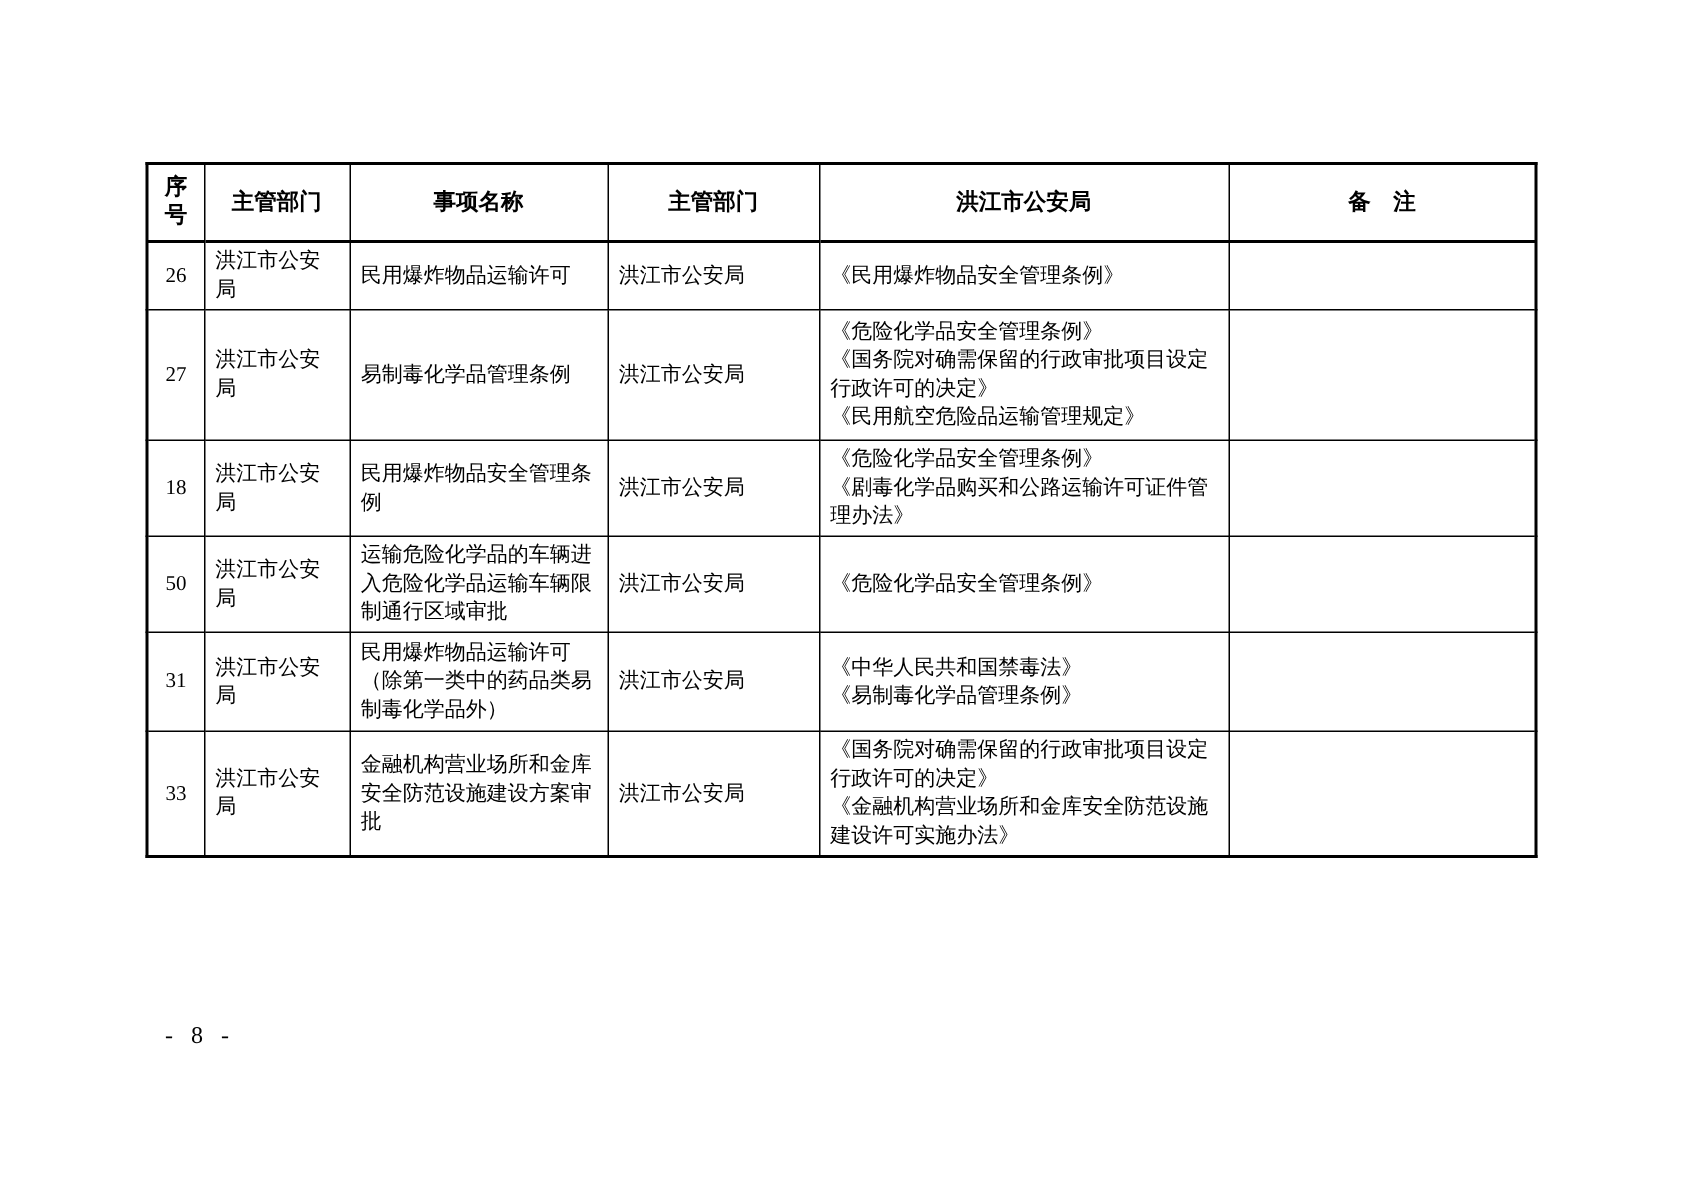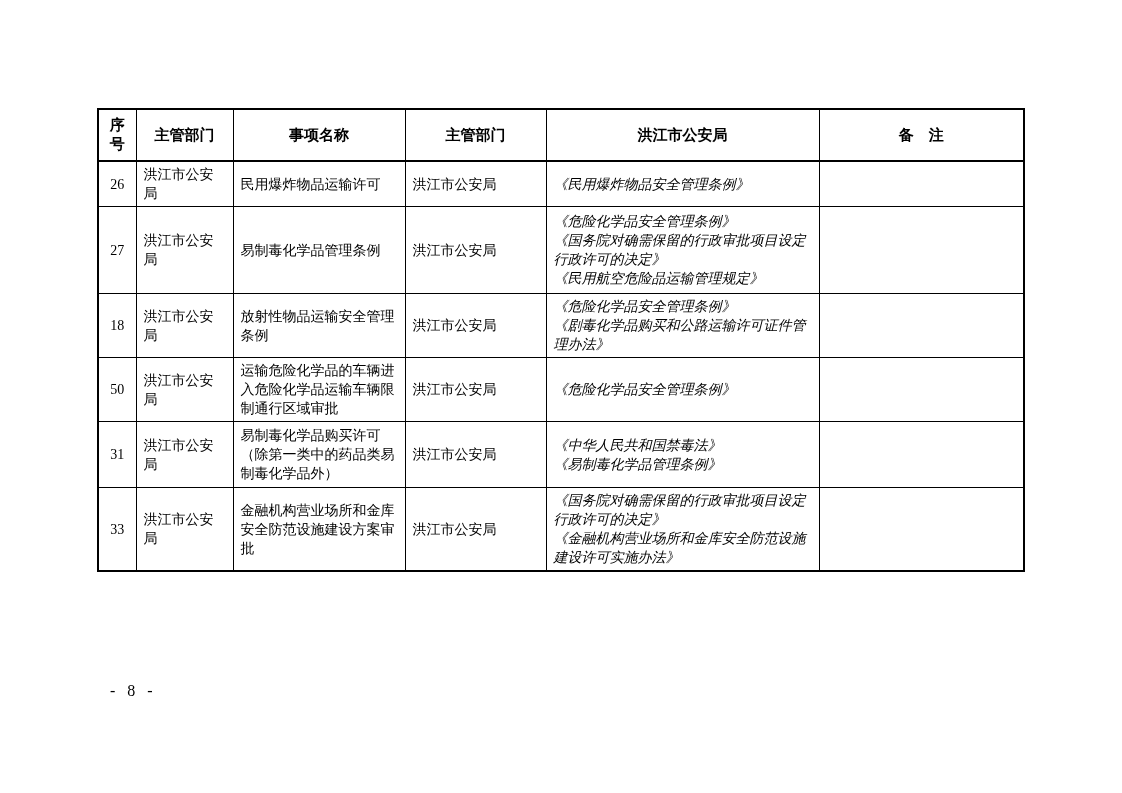--- a/index.html
+++ b/index.html
@@ -59,7 +59,7 @@
 
   td.cell-no { text-align: center; margin-left: 16px; }
   td.cell-dept, td.cell-item, td.cell-agency, td.cell-basis { text-align: left; }
-  td.cell-basis .basis-line { display: block; font-style: italic; }
+  td.cell-basis .basis-line { display: block; }
 
   
   tbody tr:nth-child(1) td { height: 36px; }

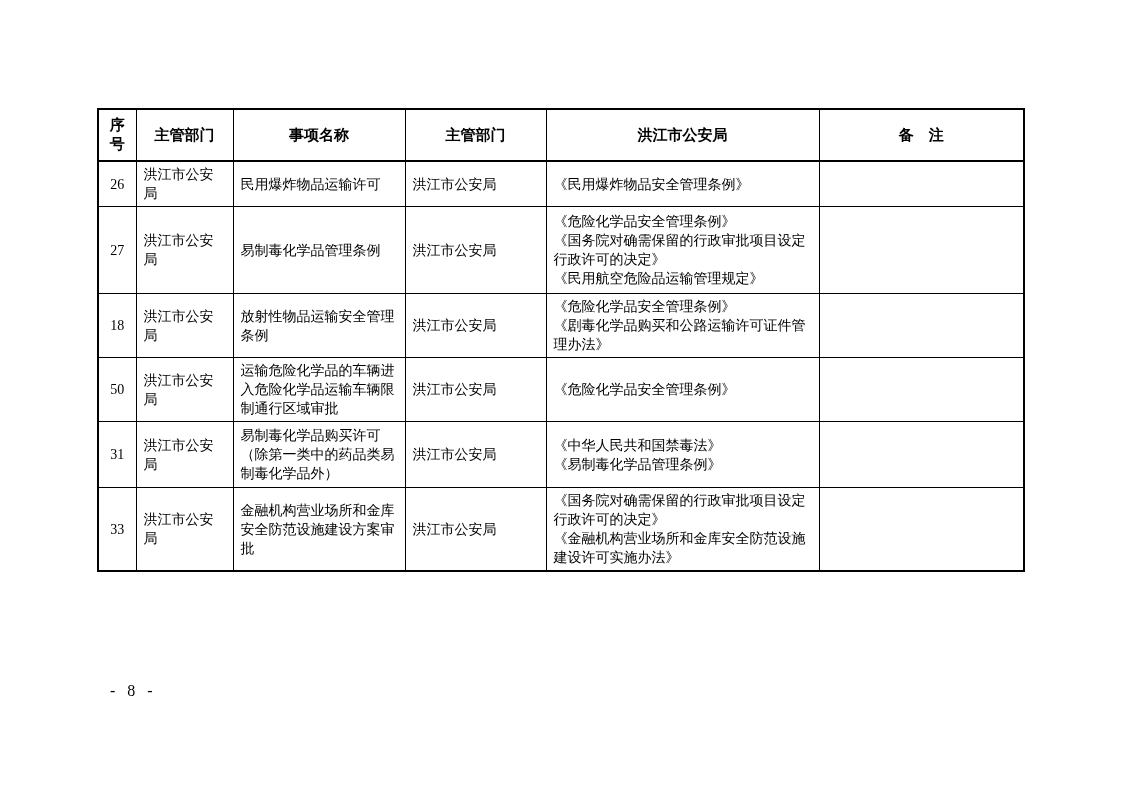--- a/index.html
+++ b/index.html
@@ -130,7 +130,7 @@
         <tr>
           <td class="cell-no">18</td>
           <td class="cell-dept">洪江市公安局</td>
-          <td class="cell-item">放射性物品运输安全管理条例</td>
+          <td class="cell-item">民用爆炸物品安全管理条例</td>
           <td class="cell-agency">洪江市公安局</td>
           <td class="cell-basis">
             <div class="basis-line">《危险化学品安全管理条例》</div>

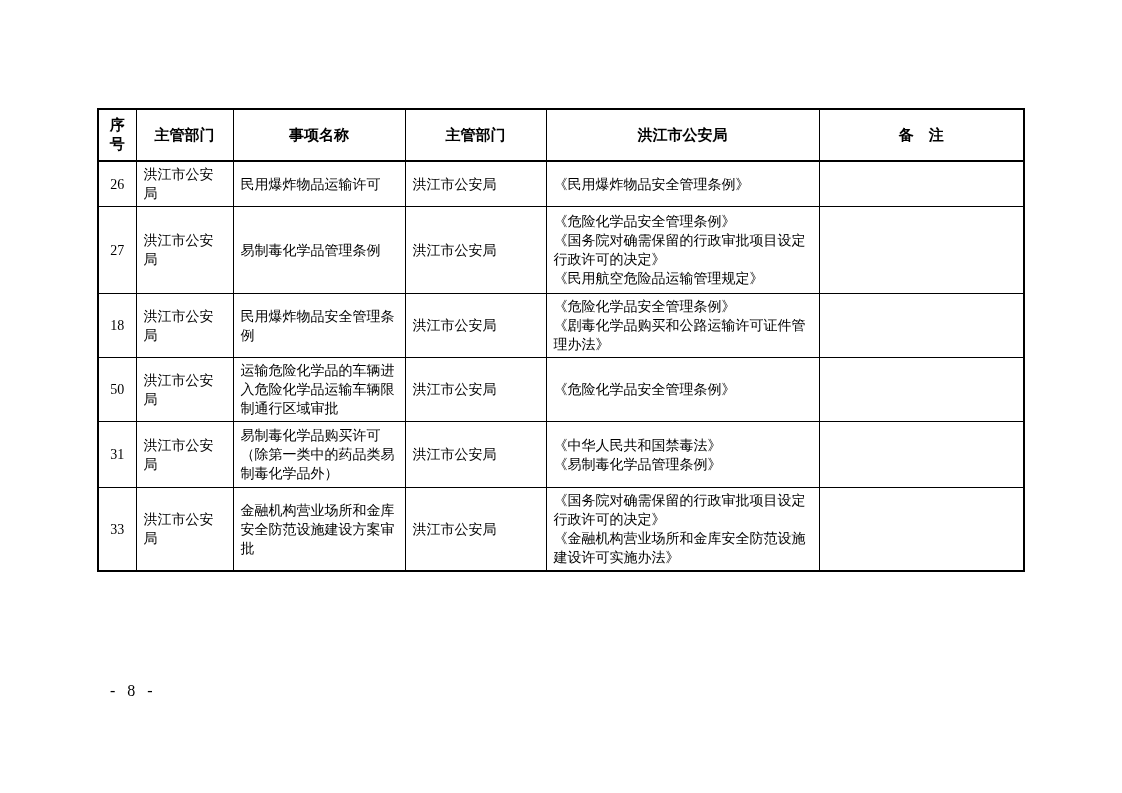--- a/index.html
+++ b/index.html
@@ -151,7 +151,7 @@
         <tr>
           <td class="cell-no">31</td>
           <td class="cell-dept">洪江市公安局</td>
-          <td class="cell-item">易制毒化学品购买许可（除第一类中的药品类易制毒化学品外）</td>
+          <td class="cell-item">民用爆炸物品运输许可（除第一类中的药品类易制毒化学品外）</td>
           <td class="cell-agency">洪江市公安局</td>
           <td class="cell-basis">
             <div class="basis-line">《中华人民共和国禁毒法》</div>

